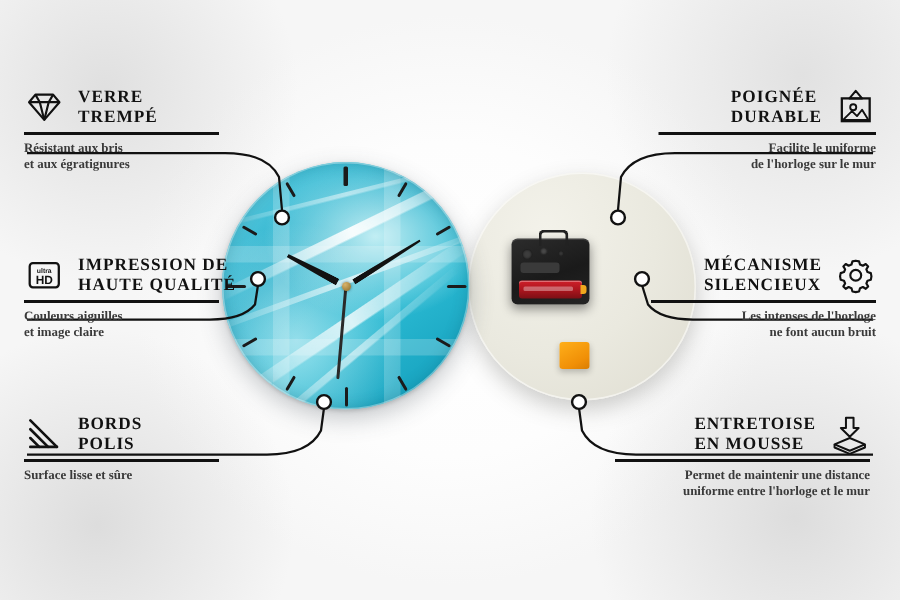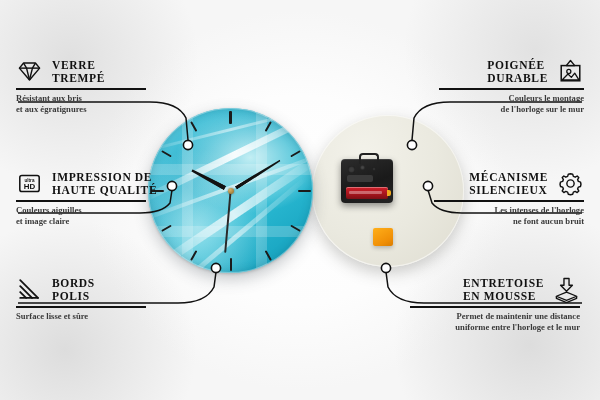--- a/index.html
+++ b/index.html
@@ -291,7 +291,7 @@
     </div>
     <div class="rule"></div>
     <div class="sub">
-      <span>Couleurs le montage</span><br>
+      <span>Facilite le uniforme</span><br>
       <span>de l'horloge sur le mur</span>
     </div>
   </div>

